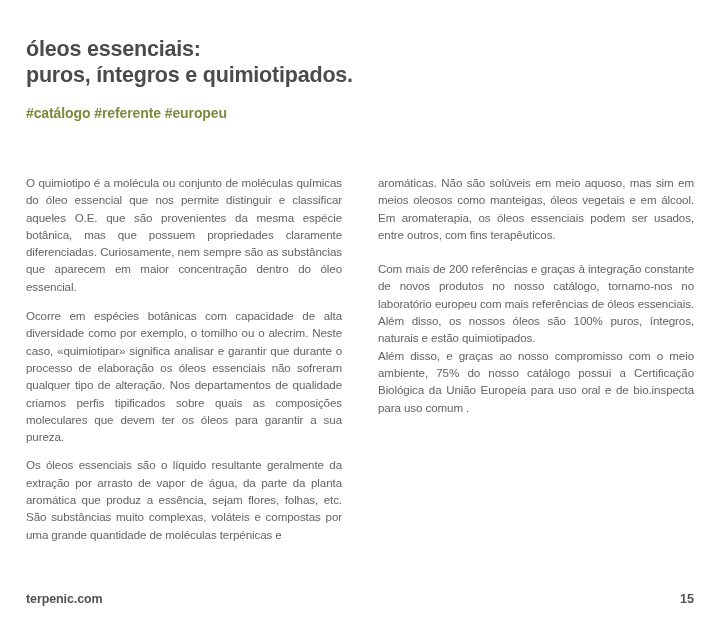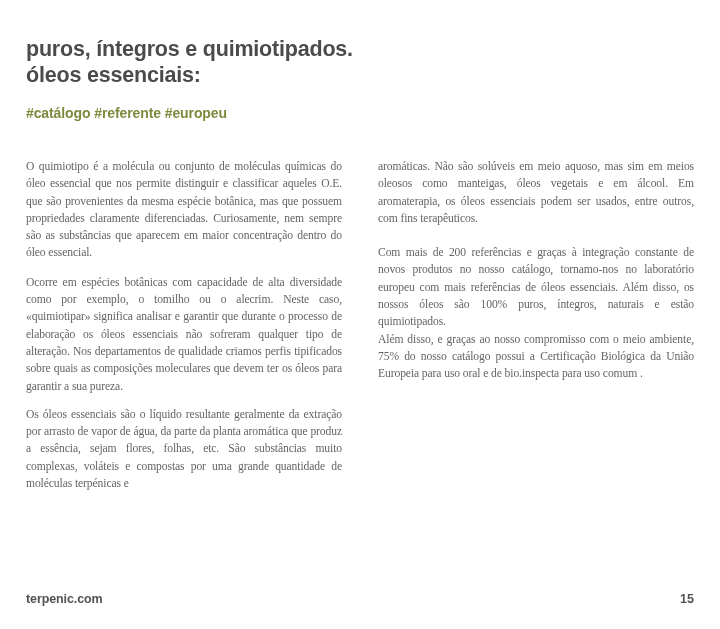--- a/index.html
+++ b/index.html
@@ -84,8 +84,8 @@
 <div class="page">
 
   <div class="header">
+    <div class="title-line">óleos essenciais:</div>
     <div class="title-line">puros, íntegros e quimiotipados.</div>
-    <div class="title-line">óleos essenciais:</div>
     <div class="hashtags">#catálogo #referente #europeu</div>
   </div>
 

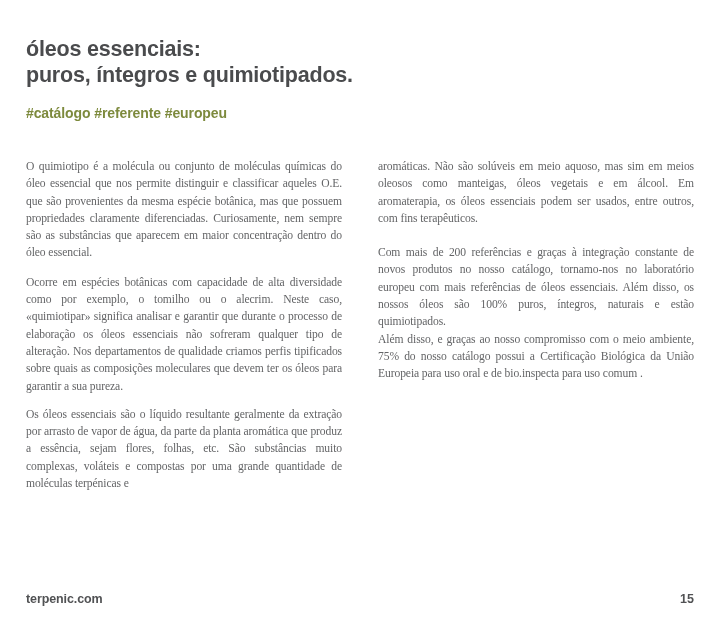--- a/index.html
+++ b/index.html
@@ -35,11 +35,10 @@
   .columns {
     position: absolute;
     left: 26px;
-    top: 158px;
+    top: 174px;
     width: 668px;
     display: flex;
     gap: 36px;
-    font-family: Liberation Serif, serif;
   }
   .column {
     flex: 1 1 0;

